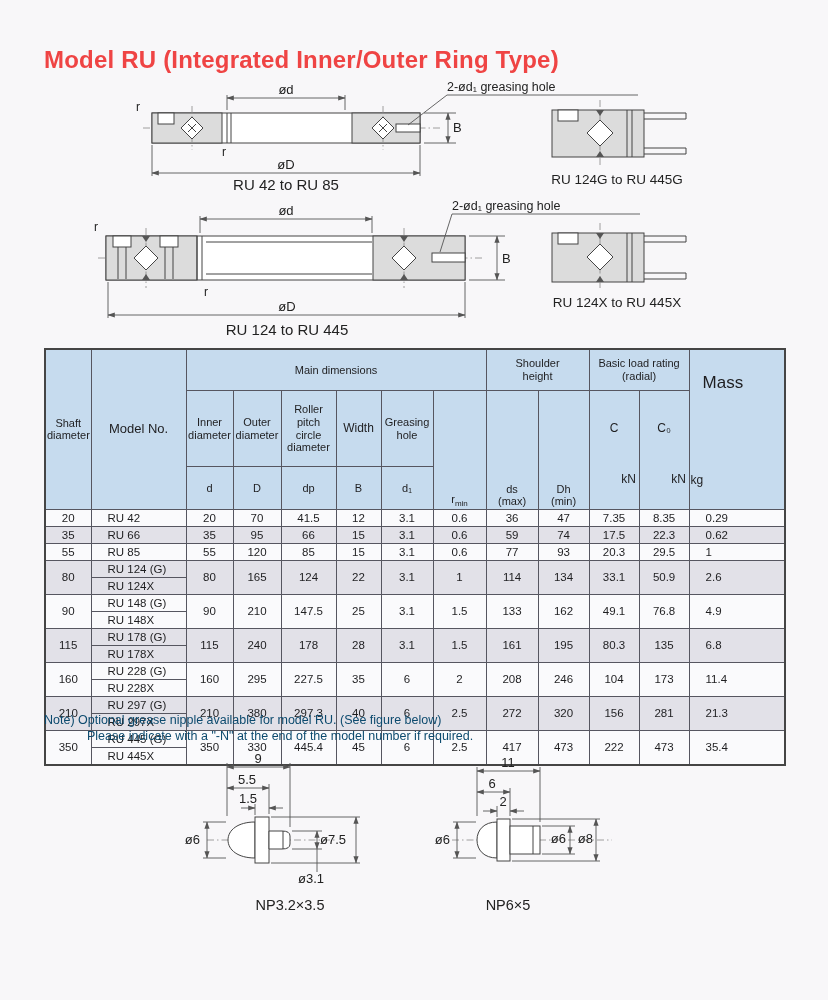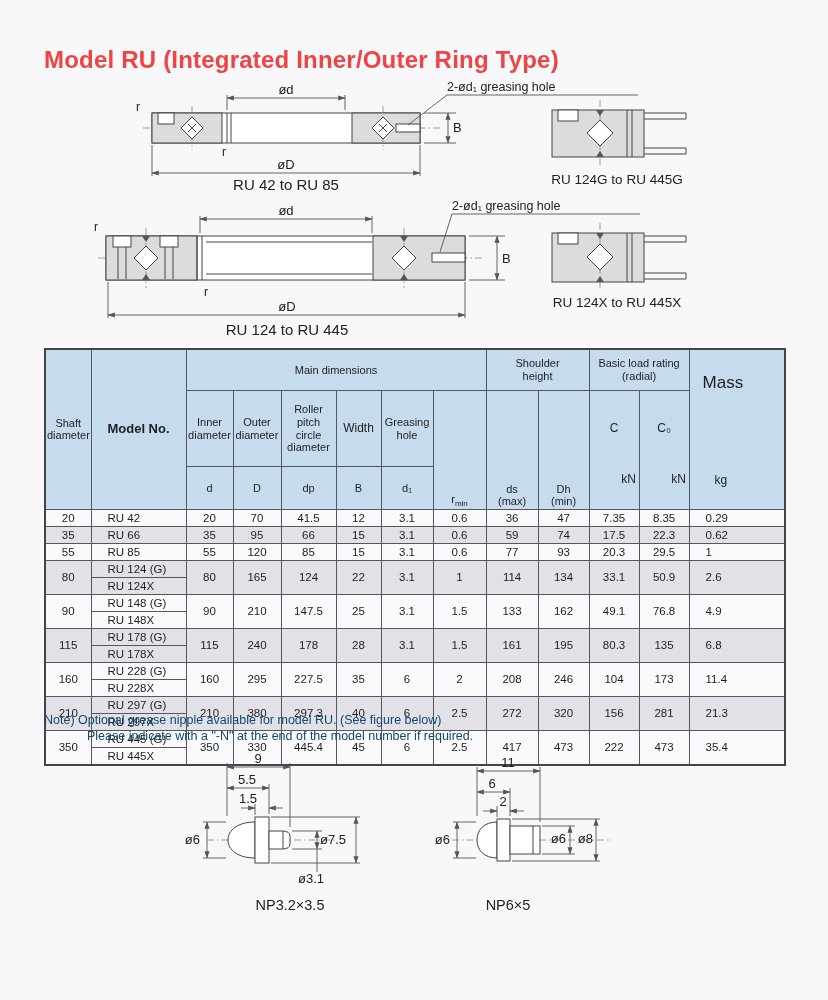--- a/index.html
+++ b/index.html
@@ -203,7 +203,7 @@
       <tr>
         <th rowspan="3">Shaft
 diameter</th>
-        <th rowspan="3" style="font-size:13px;font-weight:bold;">Model No.</th>
+        <th rowspan="3" style="font-size:13px;">Model No.</th>
         <th colspan="6" class="group">Main dimensions</th>
         <th colspan="2" class="group">Shoulder
 height</th>

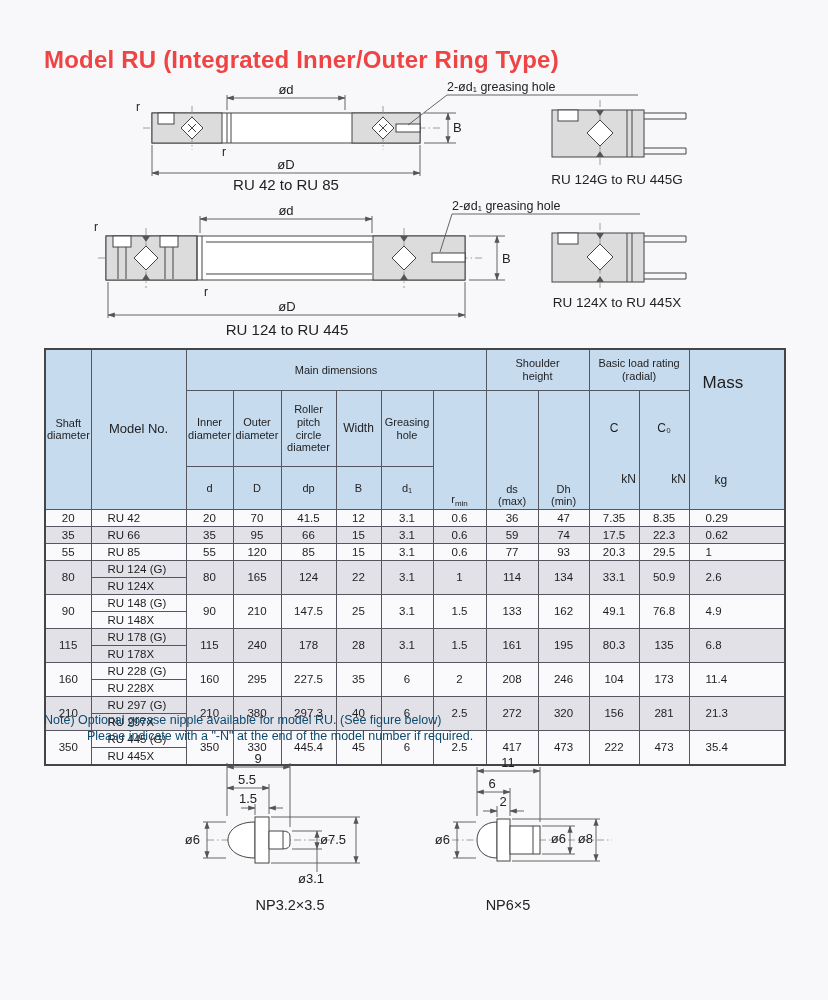--- a/index.html
+++ b/index.html
@@ -31,7 +31,7 @@
   .split-bottom{height:29px;display:flex;align-items:center;justify-content:center;font-size:12px;padding-left:29px;}
   th.mass-cell{padding:0;vertical-align:top;text-align:left;}
   .mass-top{height:38px;display:flex;align-items:center;padding-left:12px;font-size:17px;}
-  .mass-bottom{height:74px;display:flex;align-items:flex-end;padding:0 0 7px 24px;font-size:12px;}
+  .mass-bottom{height:74px;display:flex;align-items:flex-end;padding:0 0 7px 0;font-size:12px;}
   sub.tiny{font-size:8px;}
   table.dim tbody td{height:16px;font-size:11.5px;padding:0 2px;background:#fafafc;
             line-height:1.05;}

